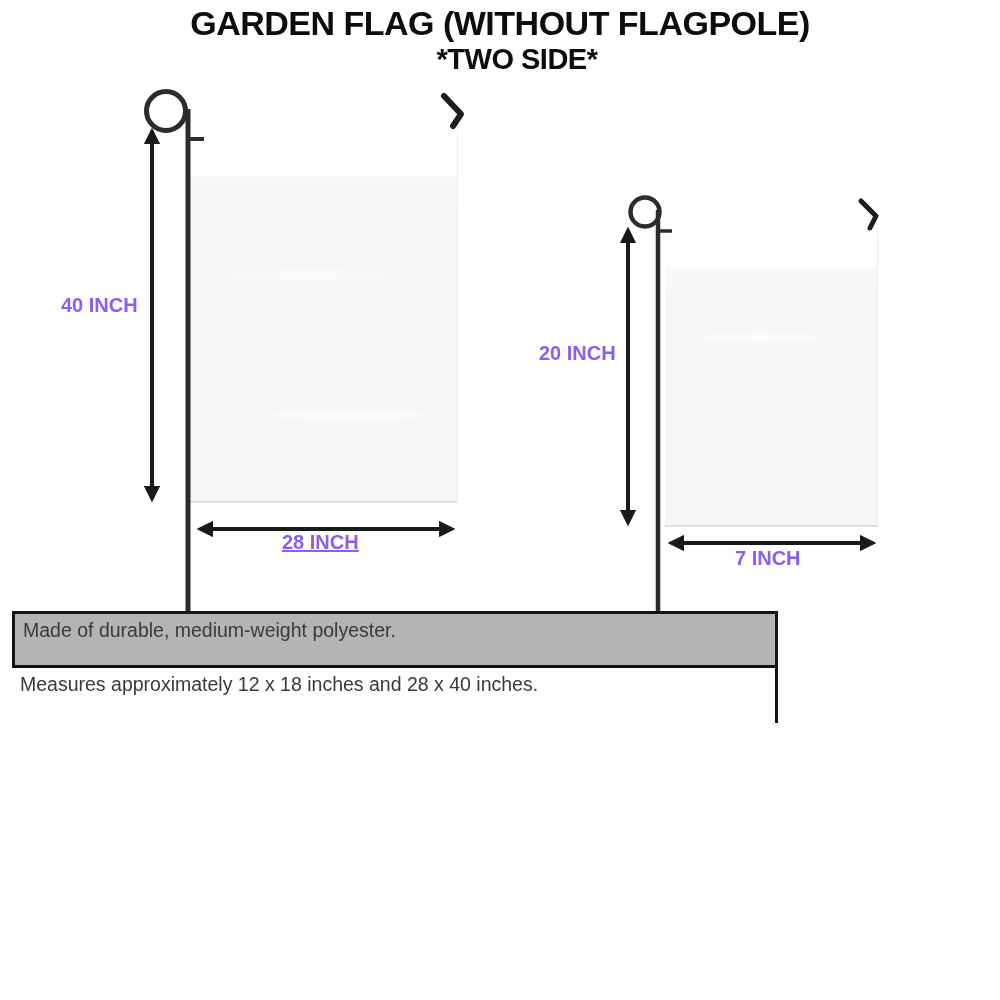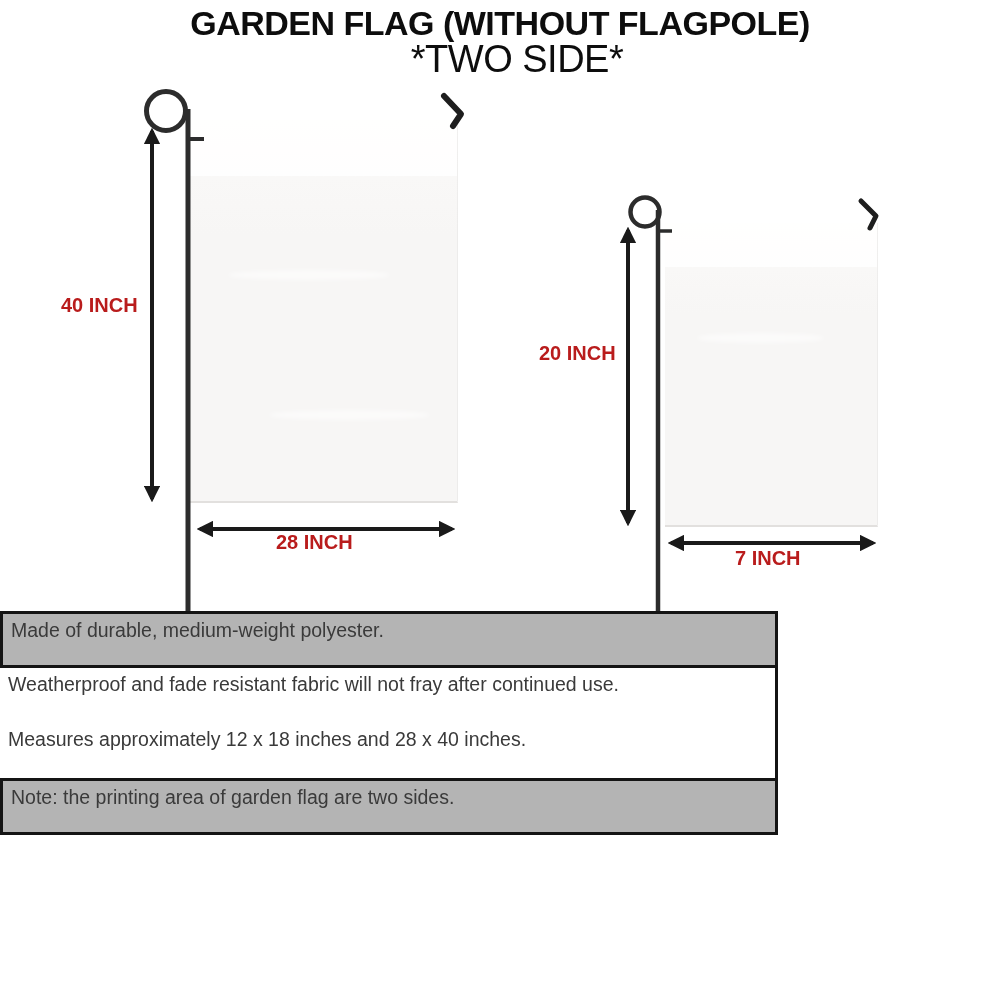--- a/index.html
+++ b/index.html
@@ -19,7 +19,7 @@
   
   .title-wrap{position:absolute;top:4px;left:0;width:100%;text-align:center;color:var(--text-dark);}
   .title-line1{font-size:34px;font-weight:800;letter-spacing:-0.5px;line-height:38px;}
-  .title-line2{font-size:38px;font-weight:400;letter-spacing:-0.5px;line-height:34px;padding-left:34px;}
+  .title-line2{font-size:29px;font-weight:700;letter-spacing:-0.5px;line-height:34px;padding-left:34px;}
 
   
   .flag{position:absolute;background:linear-gradient(180deg,#fbfaf9 0%,var(--flag-fill) 30%,var(--flag-fill) 100%);

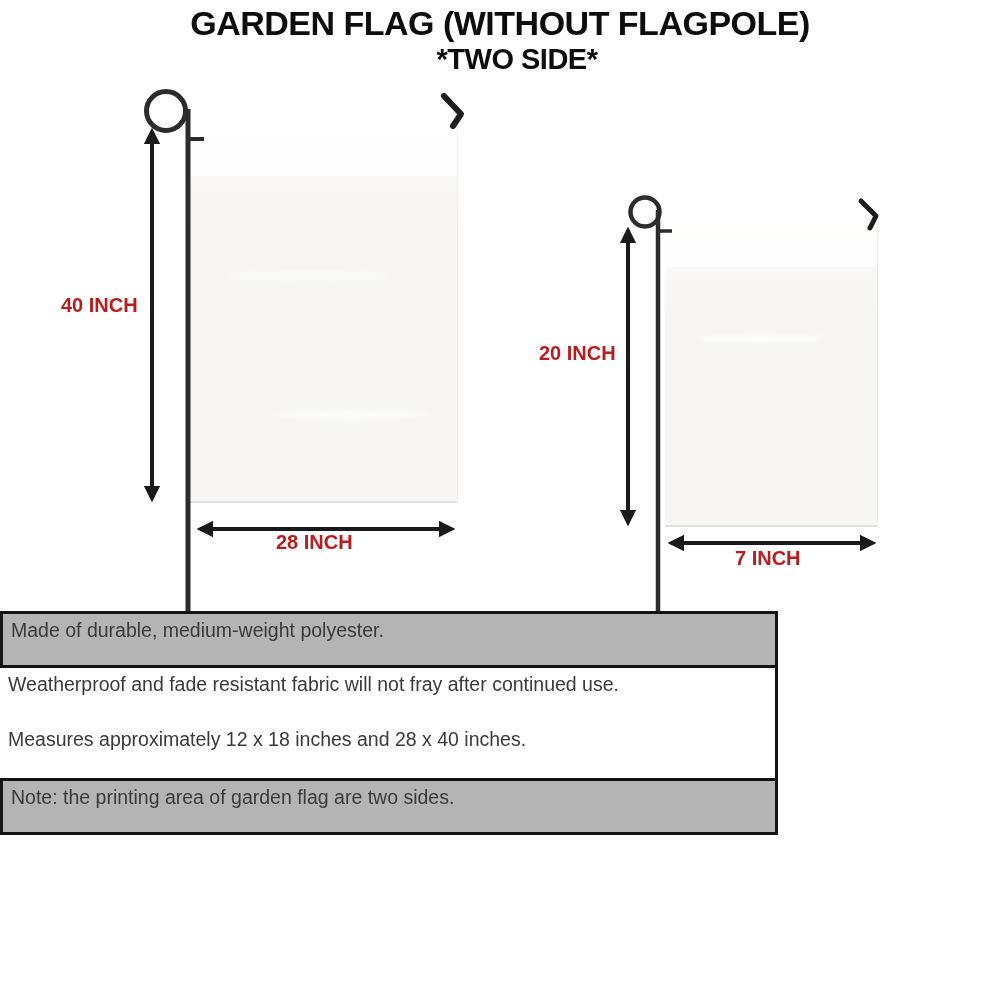--- a/index.html
+++ b/index.html
@@ -39,7 +39,7 @@
   .ah{fill:var(--arrow);}
 
   
-  .dim-label{position:absolute;font-weight:700;font-size:20px;color:#b91c1c;letter-spacing:0;}
+  .dim-label{position:absolute;font-weight:700;font-size:20px;color:#8b5cf6;letter-spacing:0;}
   .label-40{left:61px;top:294px;}
   .label-18{left:539px;top:342px;}
   .label-28{left:276px;top:531px;}

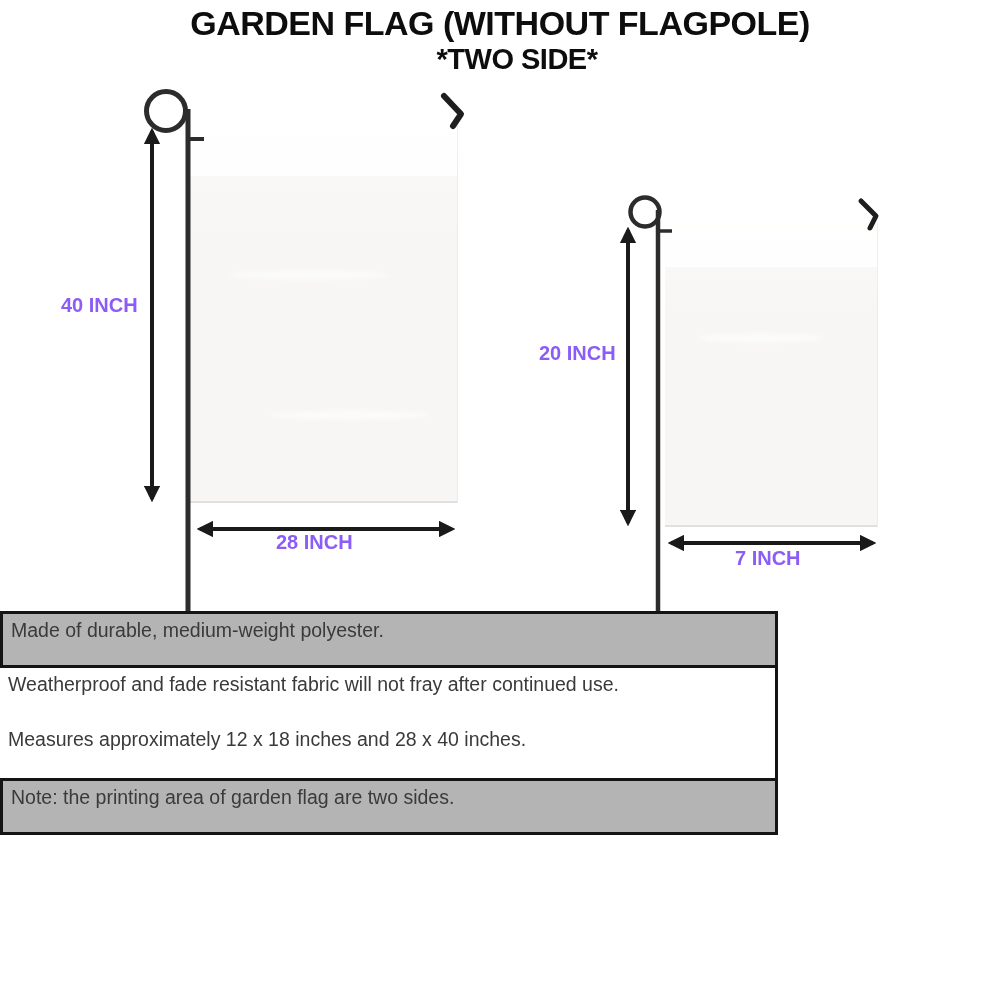--- a/index.html
+++ b/index.html
@@ -42,7 +42,7 @@
   .dim-label{position:absolute;font-weight:700;font-size:20px;color:#8b5cf6;letter-spacing:0;}
   .label-40{left:61px;top:294px;}
   .label-18{left:539px;top:342px;}
-  .label-28{left:276px;top:531px;}
+  .label-28{left:282px;top:531px;text-decoration:underline;}
   .label-12{left:735px;top:547px;}
 
   

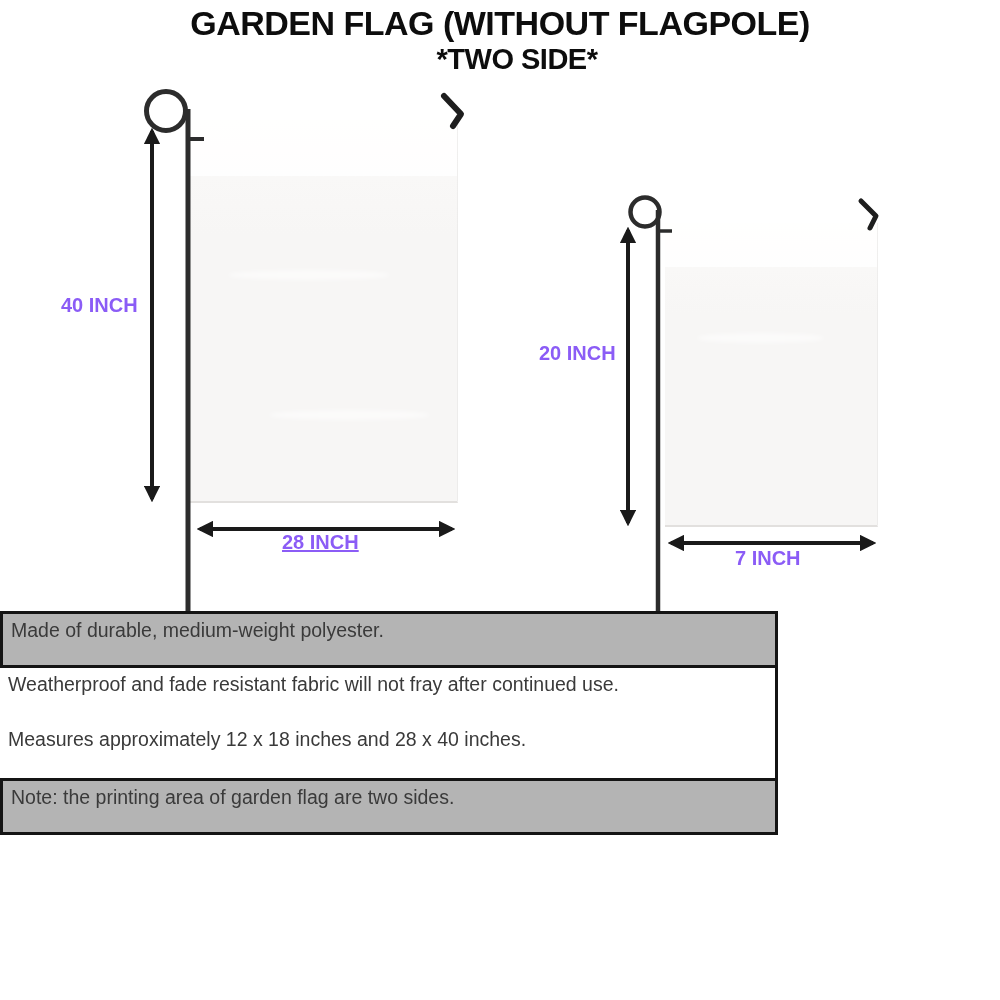--- a/index.html
+++ b/index.html
@@ -46,7 +46,7 @@
   .label-12{left:735px;top:547px;}
 
   
-  .features{position:absolute;left:0;top:611px;width:778px;border-right:3px solid var(--bar-border);}
+  .features{position:absolute;left:0;top:611px;width:778px;border-right:3px solid var(--bar-border);padding-left:12px;}
   .feature-row{width:100%;font-size:19.5px;color:var(--bar-text);}
   .feature-row .row-text{display:block;padding:5px 10px 0 8px;}
   .row-shaded{height:57px;background:var(--bar-shaded);

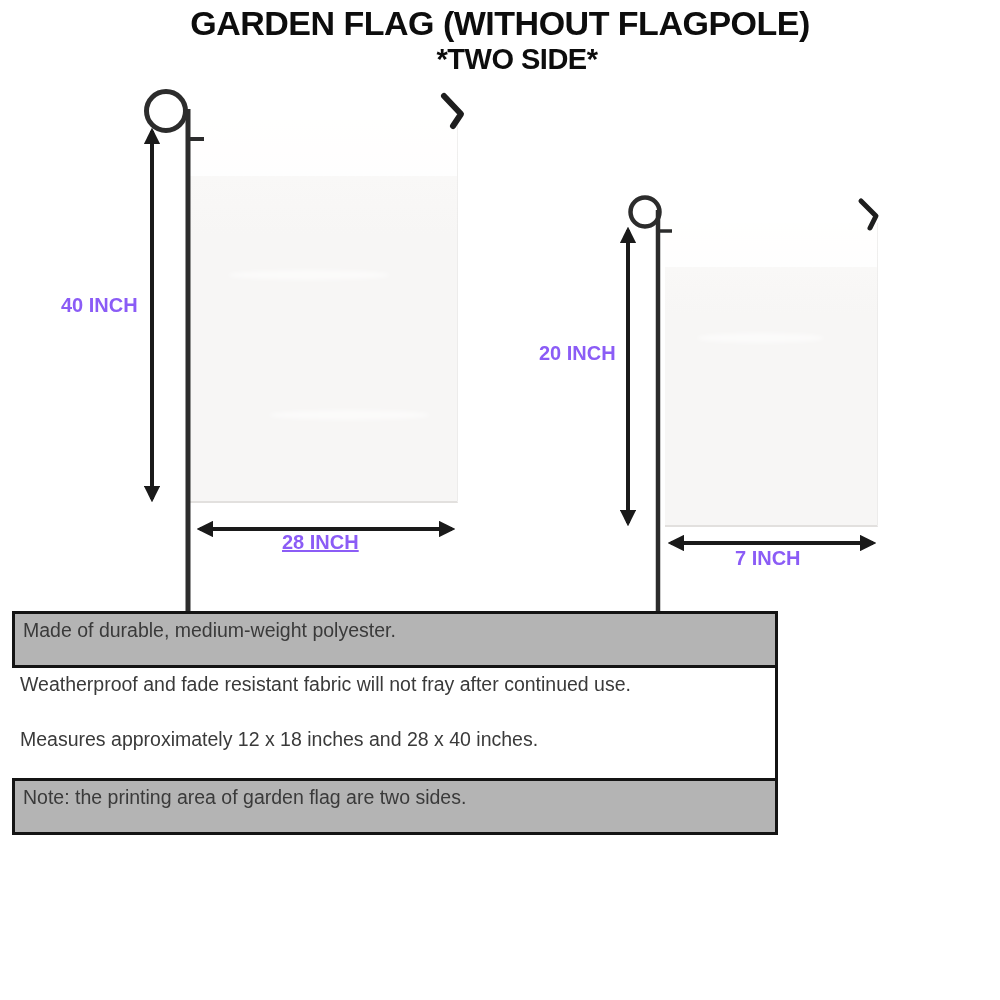--- a/index.html
+++ b/index.html
@@ -111,9 +111,6 @@
       <span class="row-text">Made of durable, medium-weight polyester.</span>
     </div>
     <div class="feature-row row-plain">
-      <span class="row-text">Weatherproof and fade resistant fabric will not fray after continued use.</span>
-    </div>
-    <div class="feature-row row-plain">
       <span class="row-text">Measures approximately 12 x 18 inches and 28 x 40 inches.</span>
     </div>
     <div class="feature-row row-shaded">

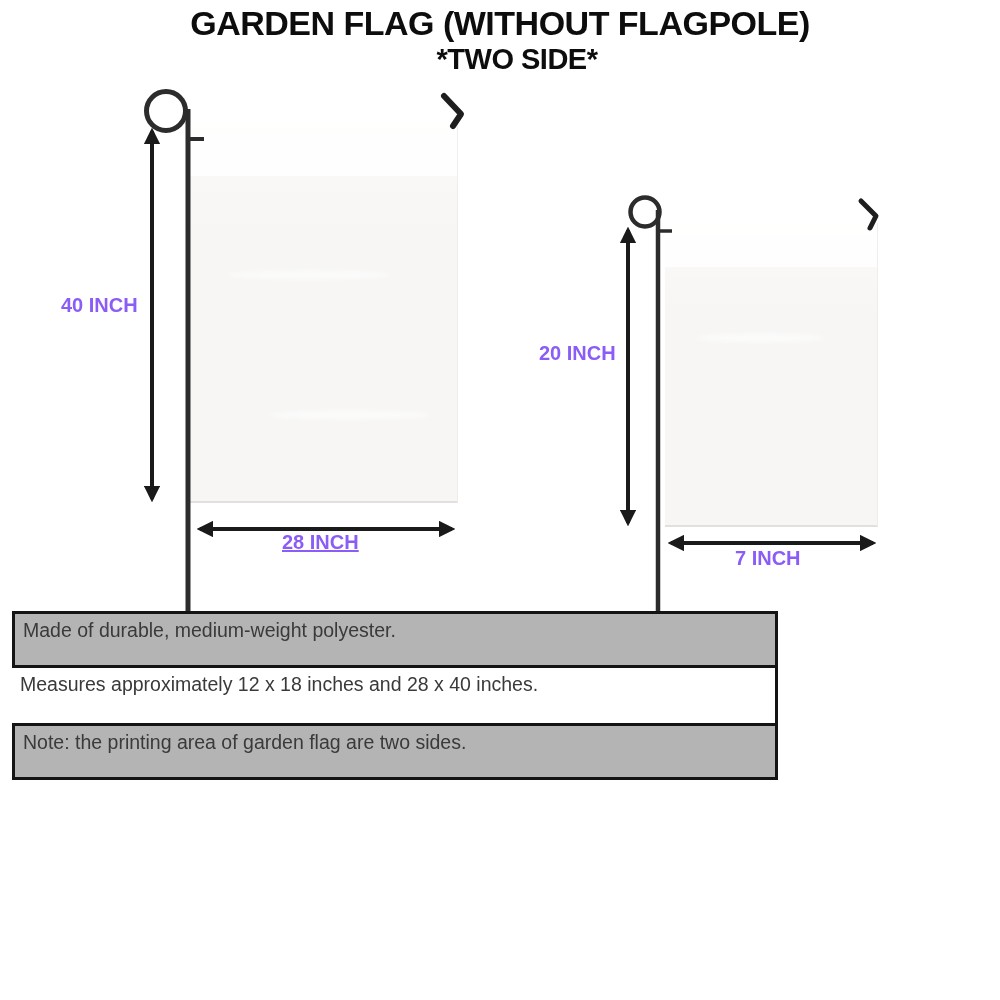--- a/index.html
+++ b/index.html
@@ -113,9 +113,6 @@
     <div class="feature-row row-plain">
       <span class="row-text">Measures approximately 12 x 18 inches and 28 x 40 inches.</span>
     </div>
-    <div class="feature-row row-shaded">
-      <span class="row-text">Note: the printing area of garden flag are two sides.</span>
-    </div>
   </section>
 
 </div>

